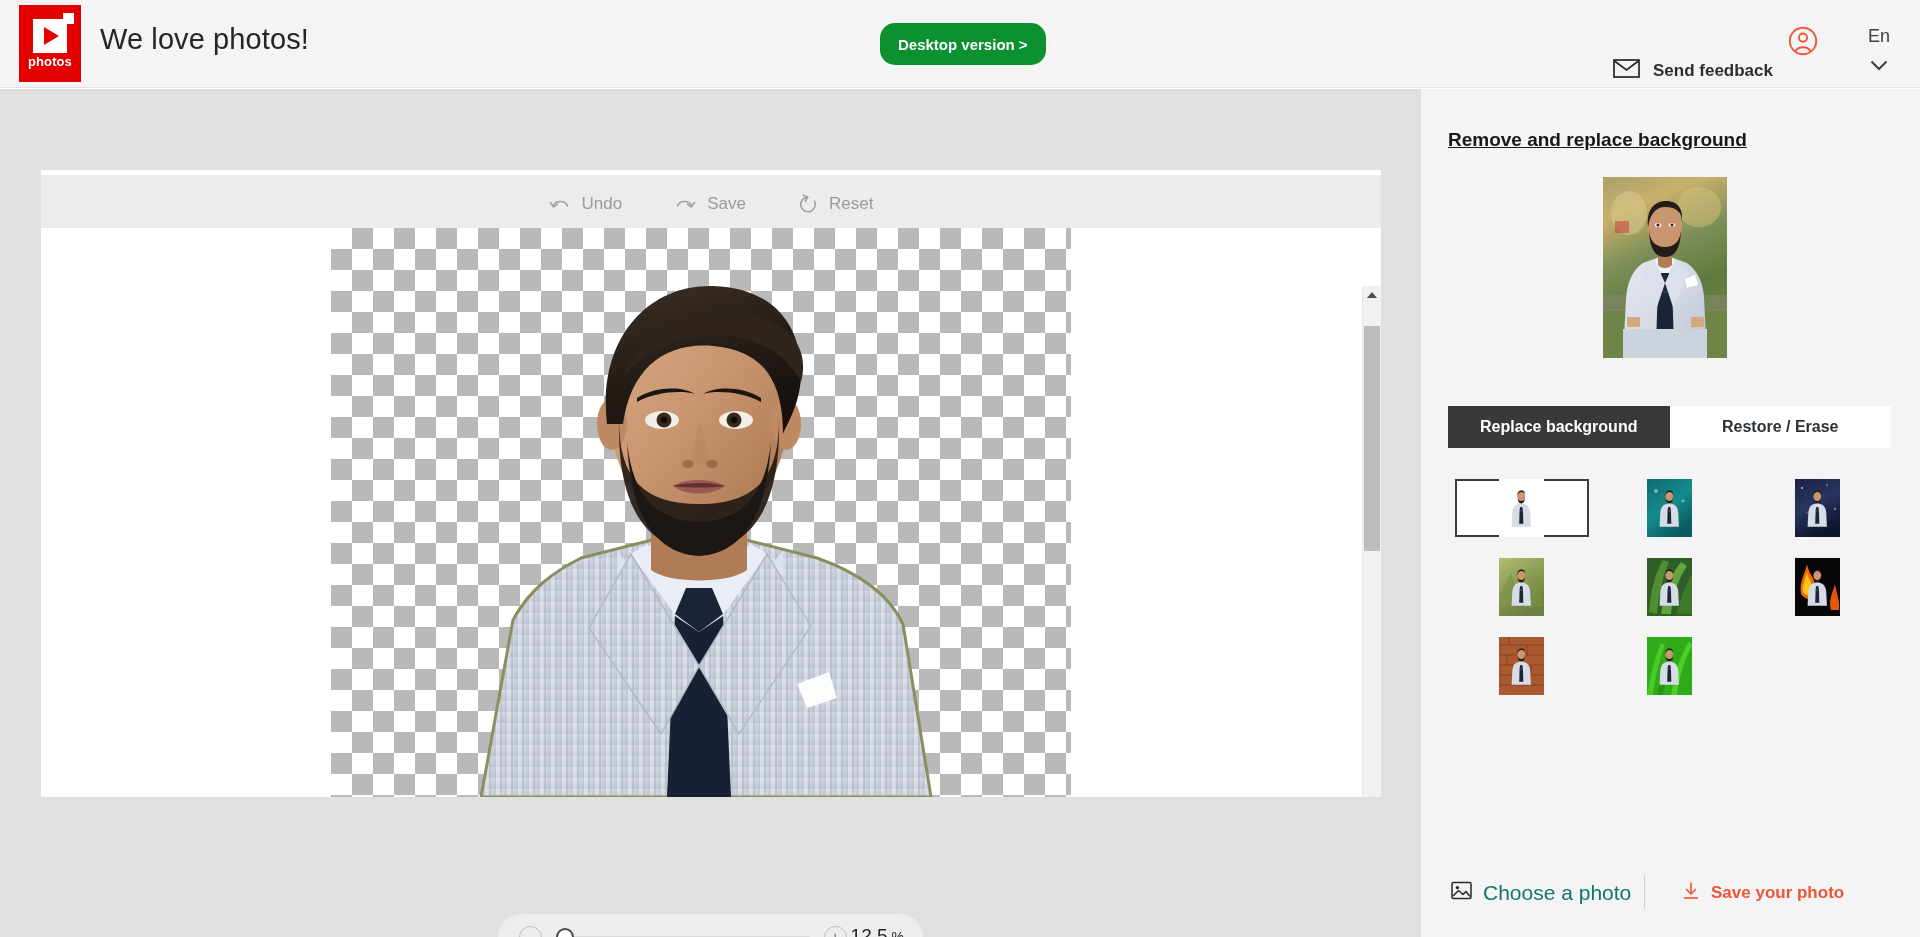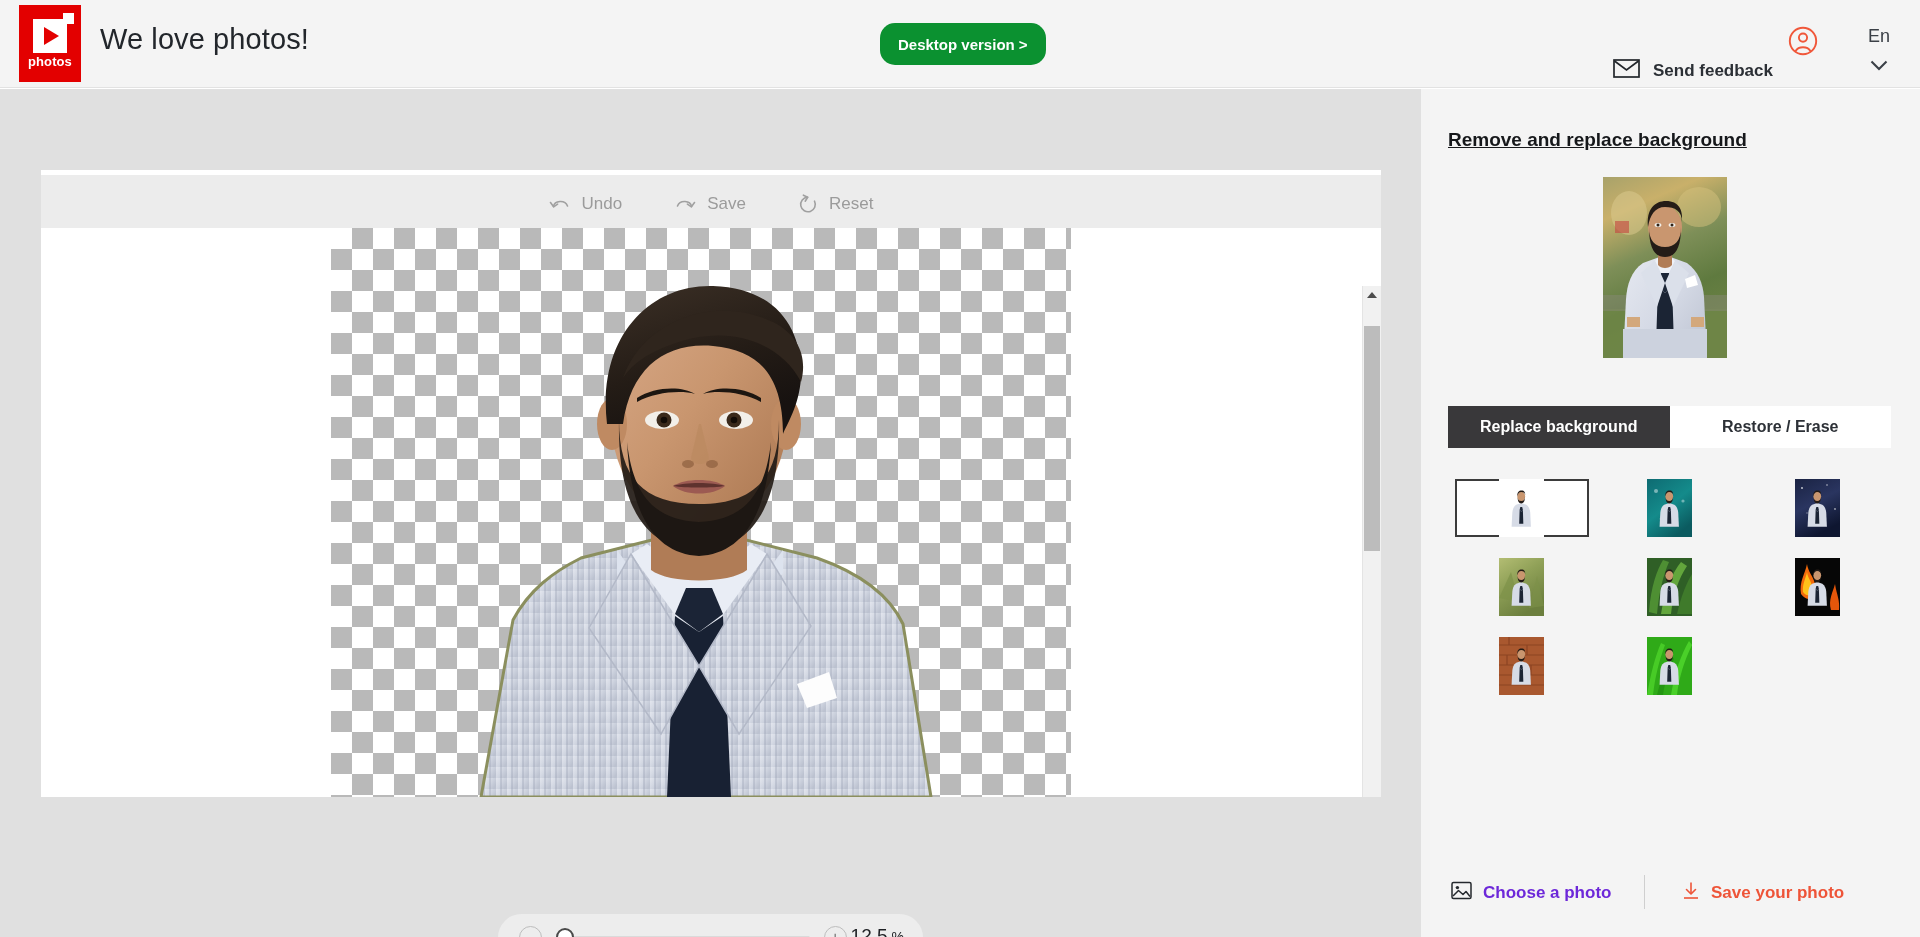--- a/index.html
+++ b/index.html
@@ -247,7 +247,7 @@
     display: flex; align-items: center; gap: 11px;
     background: none; border: none; cursor: pointer;
     font-family: "Liberation Sans", sans-serif;
-    font-size: 17px; font-weight: bold; color: #6d28d9;
+    font-size: 21px; font-weight: normal; color: #0f766e;
   }
   #footer-divider {
     position: absolute; left: 223px; top: 14px;

